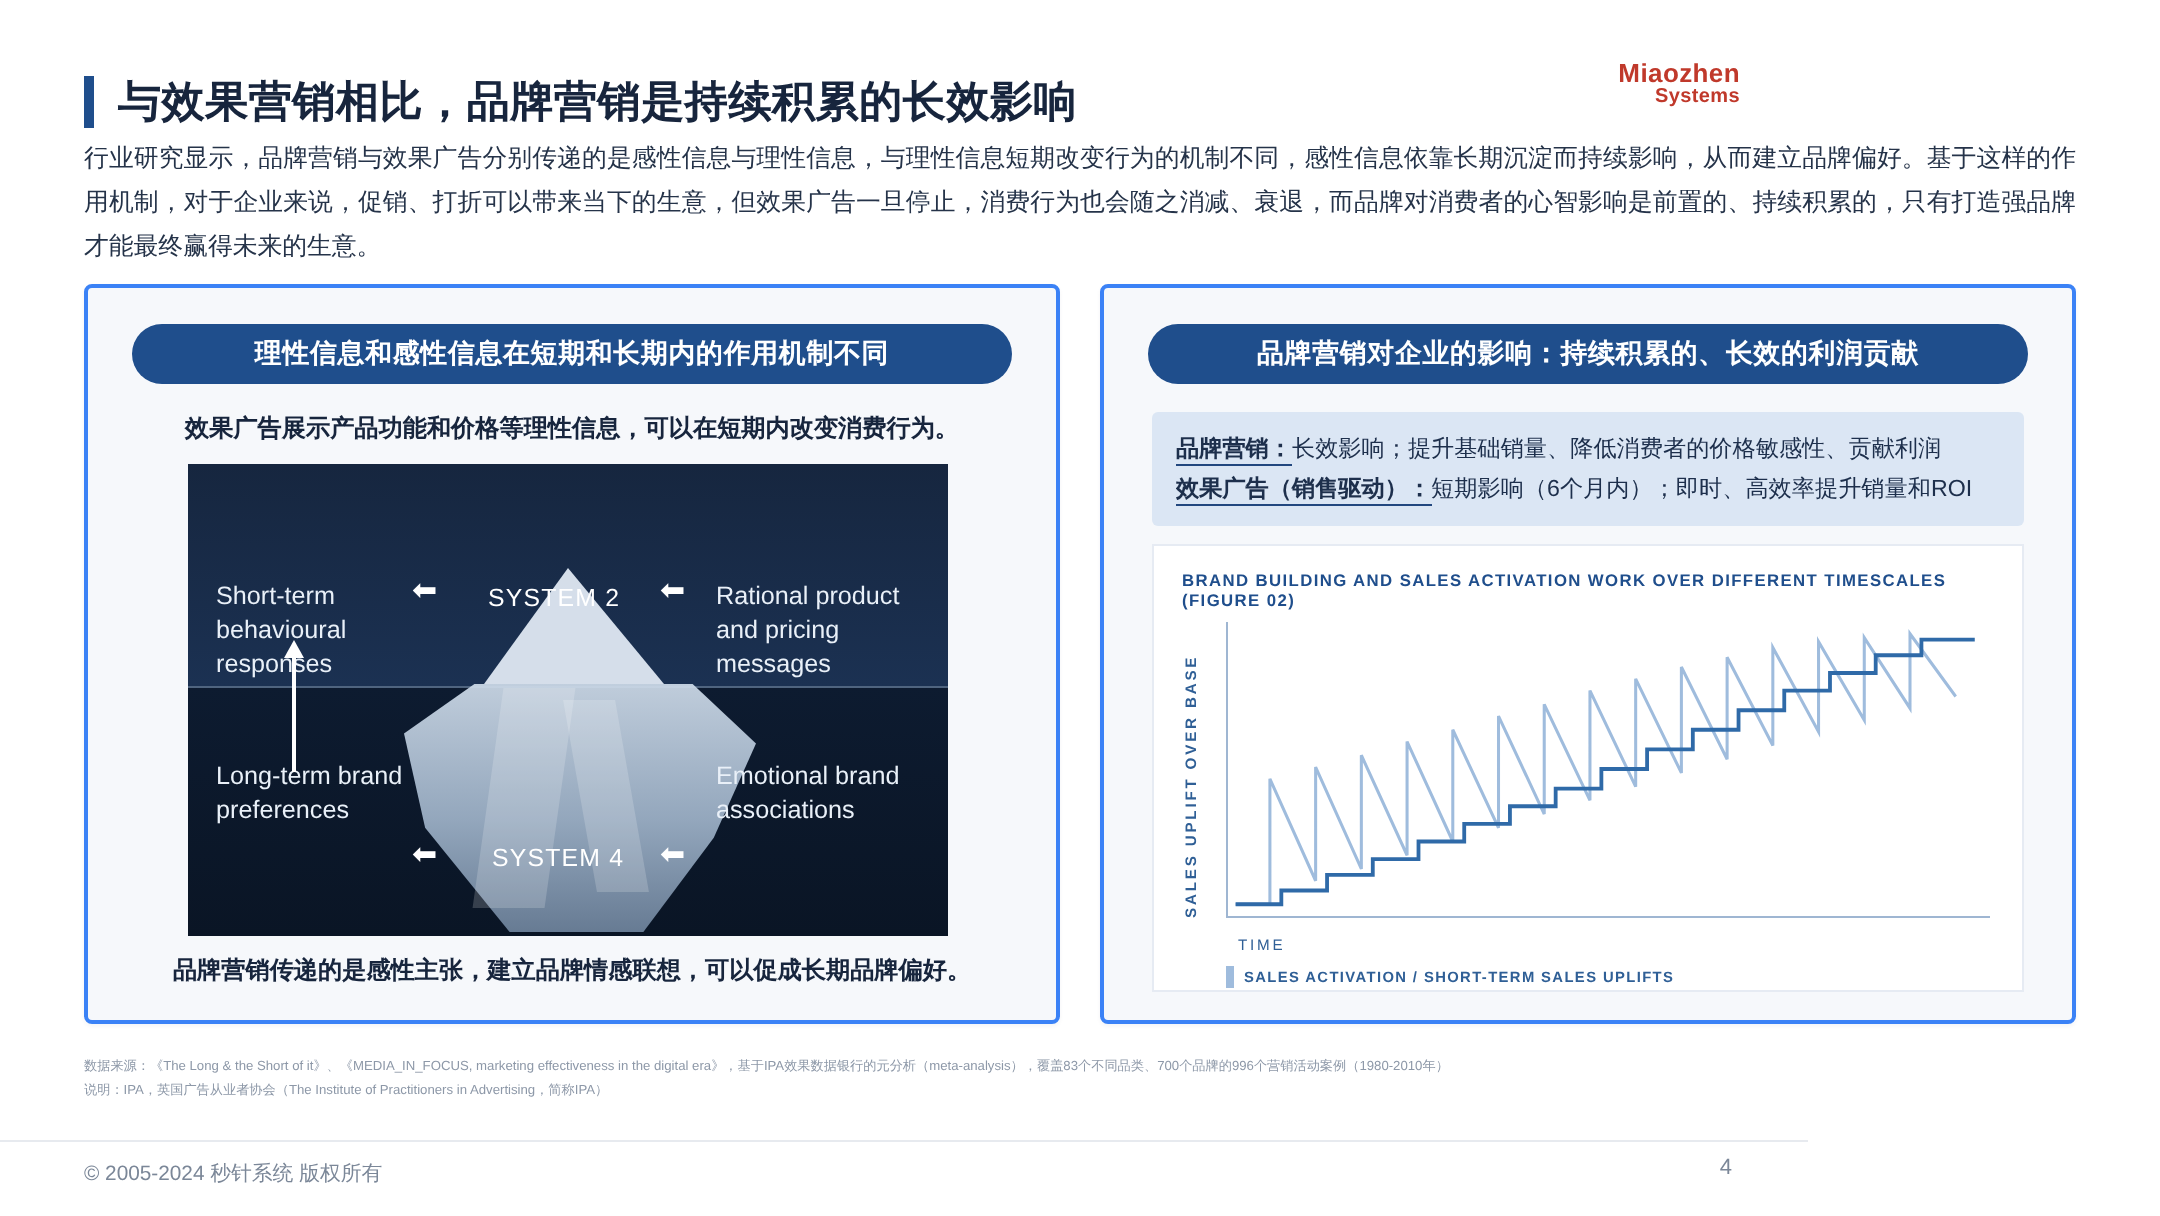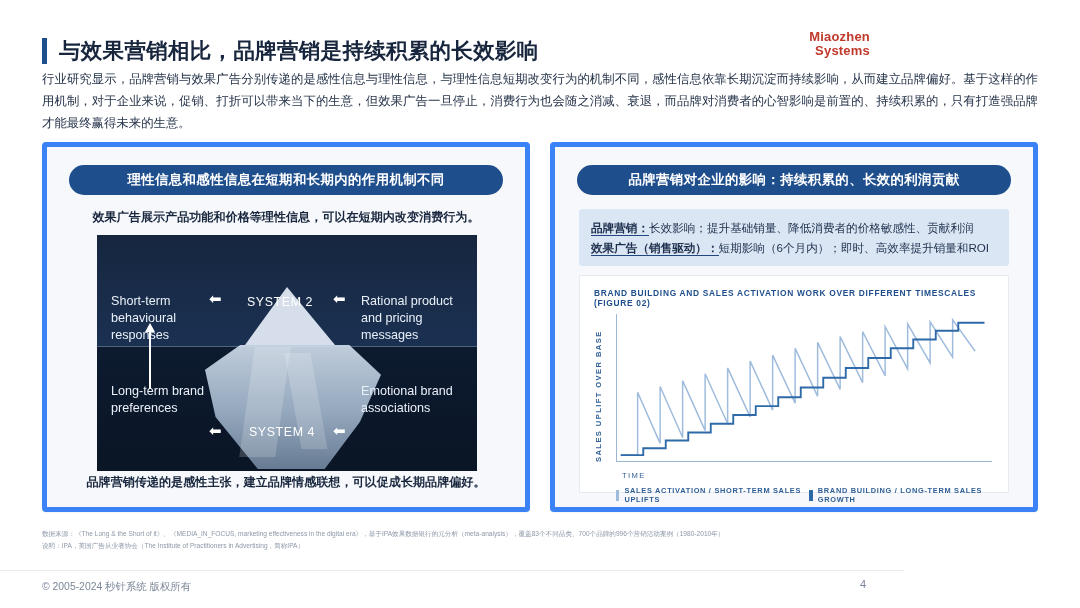--- a/index.html
+++ b/index.html
@@ -57,7 +57,7 @@
     letter-spacing: 0.2px;
   }
   .brand-line2 {
-    font-size: 13px;
+    font-size: 10px;
     color: #c0392b;
     font-weight: bold;
     letter-spacing: 0.2px;

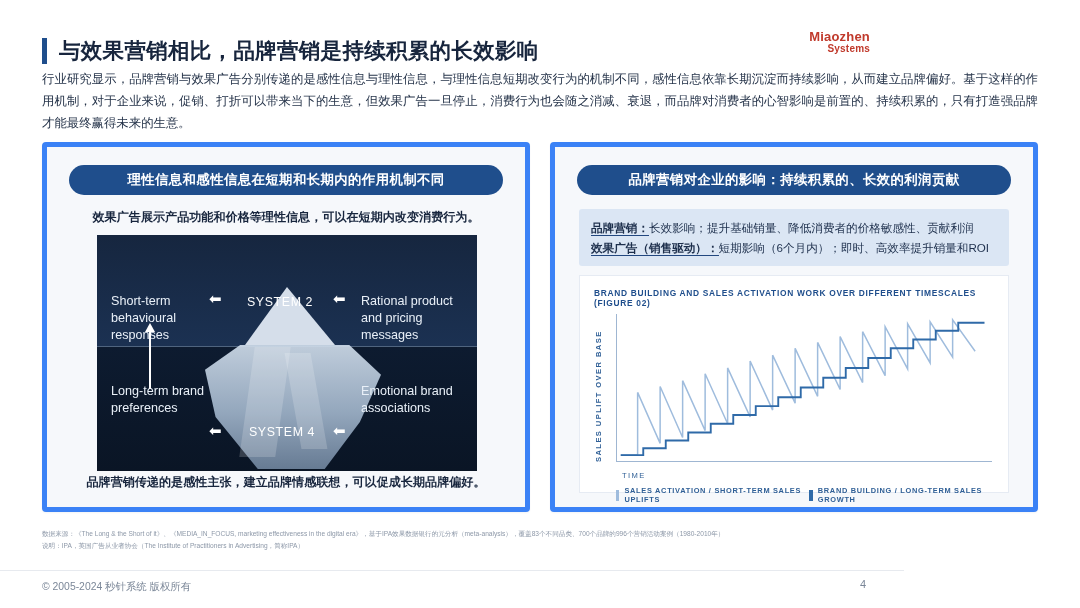--- a/index.html
+++ b/index.html
@@ -87,7 +87,7 @@
   .panel {
     position: relative;
     background: #f6f8fb;
-    border: 5px solid #3b82f6;
+    border: 2px solid #3b82f6;
     border-radius: 4px;
     box-shadow: 0 1px 2px rgba(20,40,80,0.05);
     flex: 1 1 0;

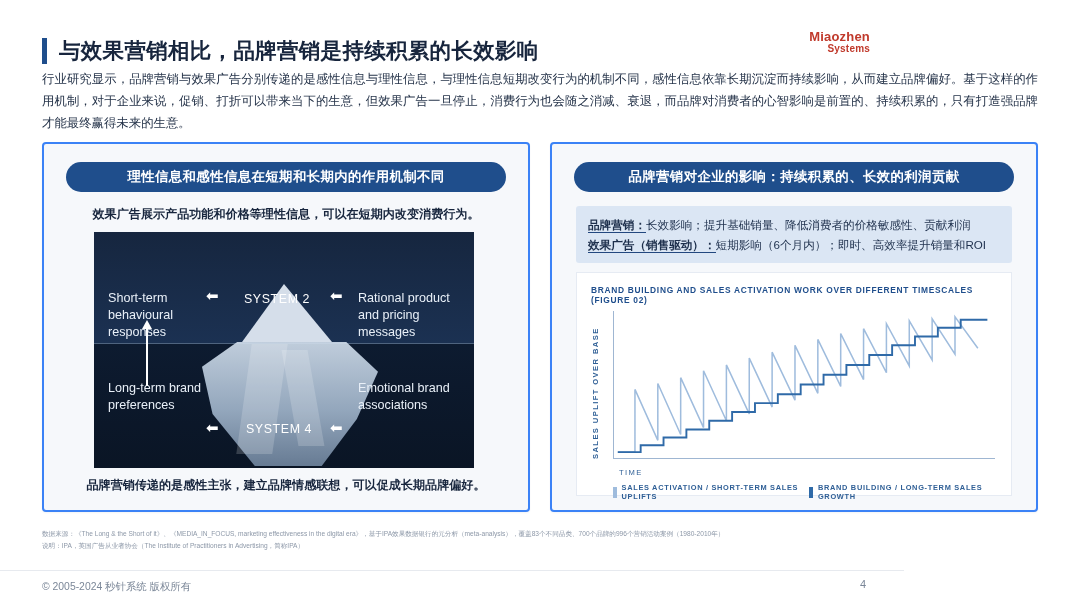--- a/index.html
+++ b/index.html
@@ -466,10 +466,6 @@
             <span class="swatch sw-activation"></span>
             <span>SALES ACTIVATION / SHORT-TERM SALES UPLIFTS</span>
           </div>
-          <div class="legend-item">
-            <span class="swatch sw-building"></span>
-            <span>BRAND BUILDING / LONG-TERM SALES GROWTH</span>
-          </div>
         </div>
       </div>
     </div>

